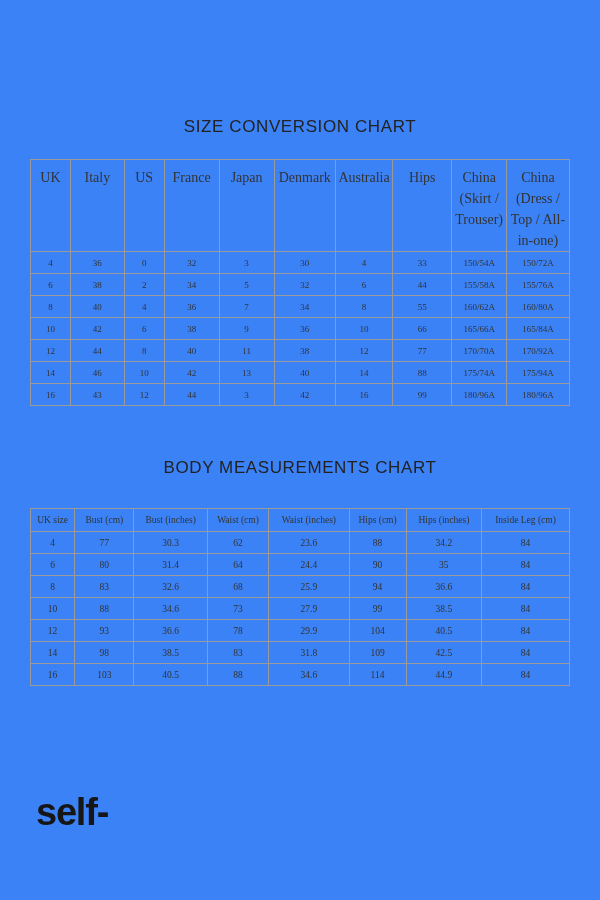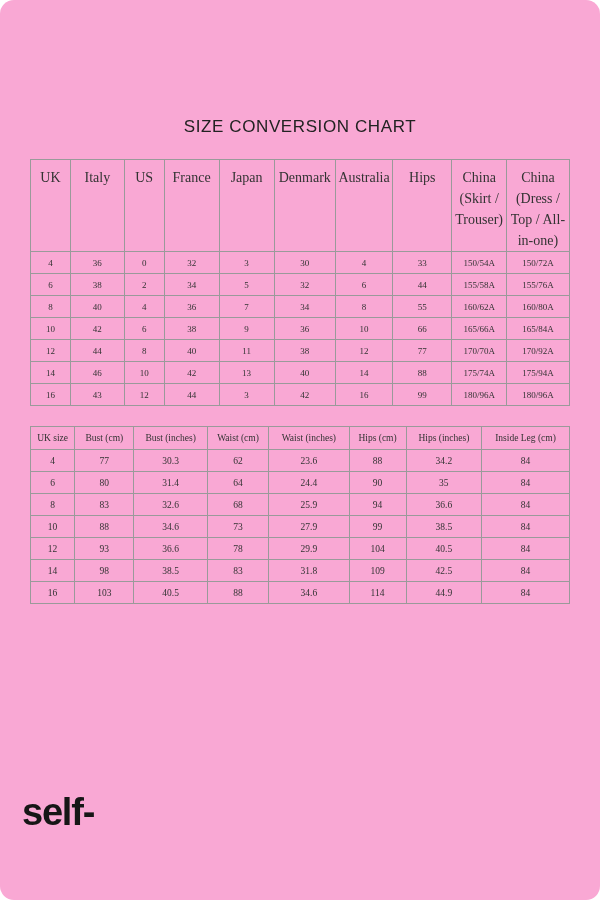--- a/index.html
+++ b/index.html
@@ -12,8 +12,7 @@
   .page {
     position: relative;
     width: 600px; height: 900px;
-    background: #f9a8d4;
-    border-radius: 14px;
+    background: #3b82f6;
   }
   .chart-title {
     text-align: center;

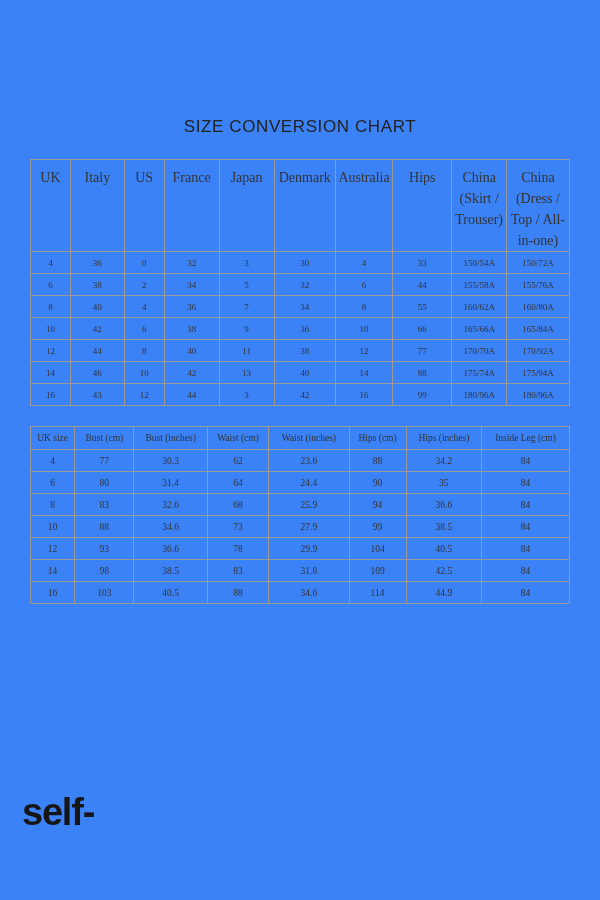--- a/index.html
+++ b/index.html
@@ -202,6 +202,7 @@
       </table>
   </div>
 
+  <h2 class="chart-title title-2">BODY MEASUREMENTS CHART</h2>
 
   <div class="table-wrap table-wrap-2">
     <table class="body-table">

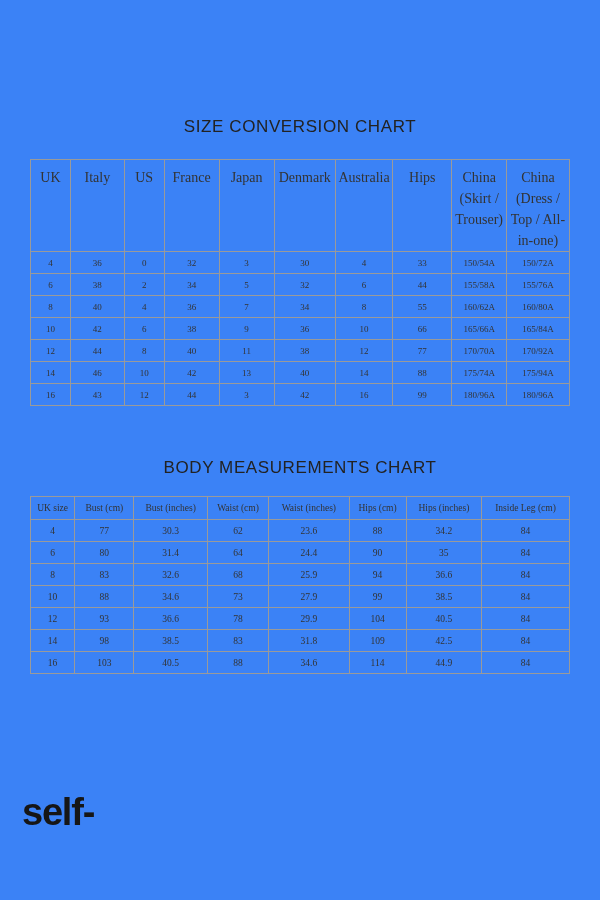--- a/index.html
+++ b/index.html
@@ -27,7 +27,7 @@
   .title-2 { padding-top: 53px; }
   .table-wrap { margin: 0 30px; }
   .table-wrap-1 { margin-top: 24px; }
-  .table-wrap-2 { margin-top: 20px; }
+  .table-wrap-2 { margin-top: 32px; }
   table {
     width: 100%;
     border-collapse: collapse;

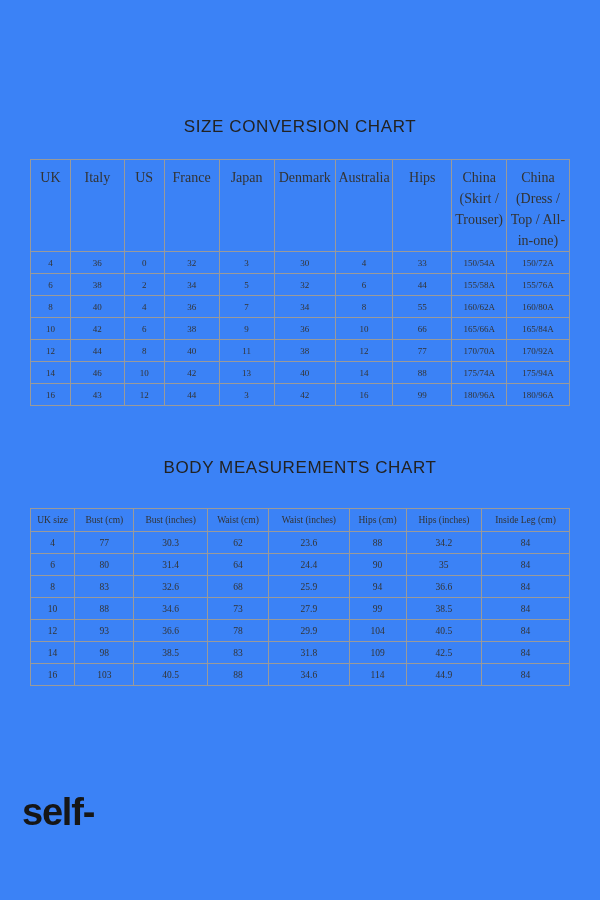--- a/index.html
+++ b/index.html
@@ -66,7 +66,7 @@
   }
   .logo {
     position: absolute;
-    left: 22px;
+    left: 36px;
     top: 792px;
     font-family: "Liberation Sans", sans-serif;
     font-weight: bold;

